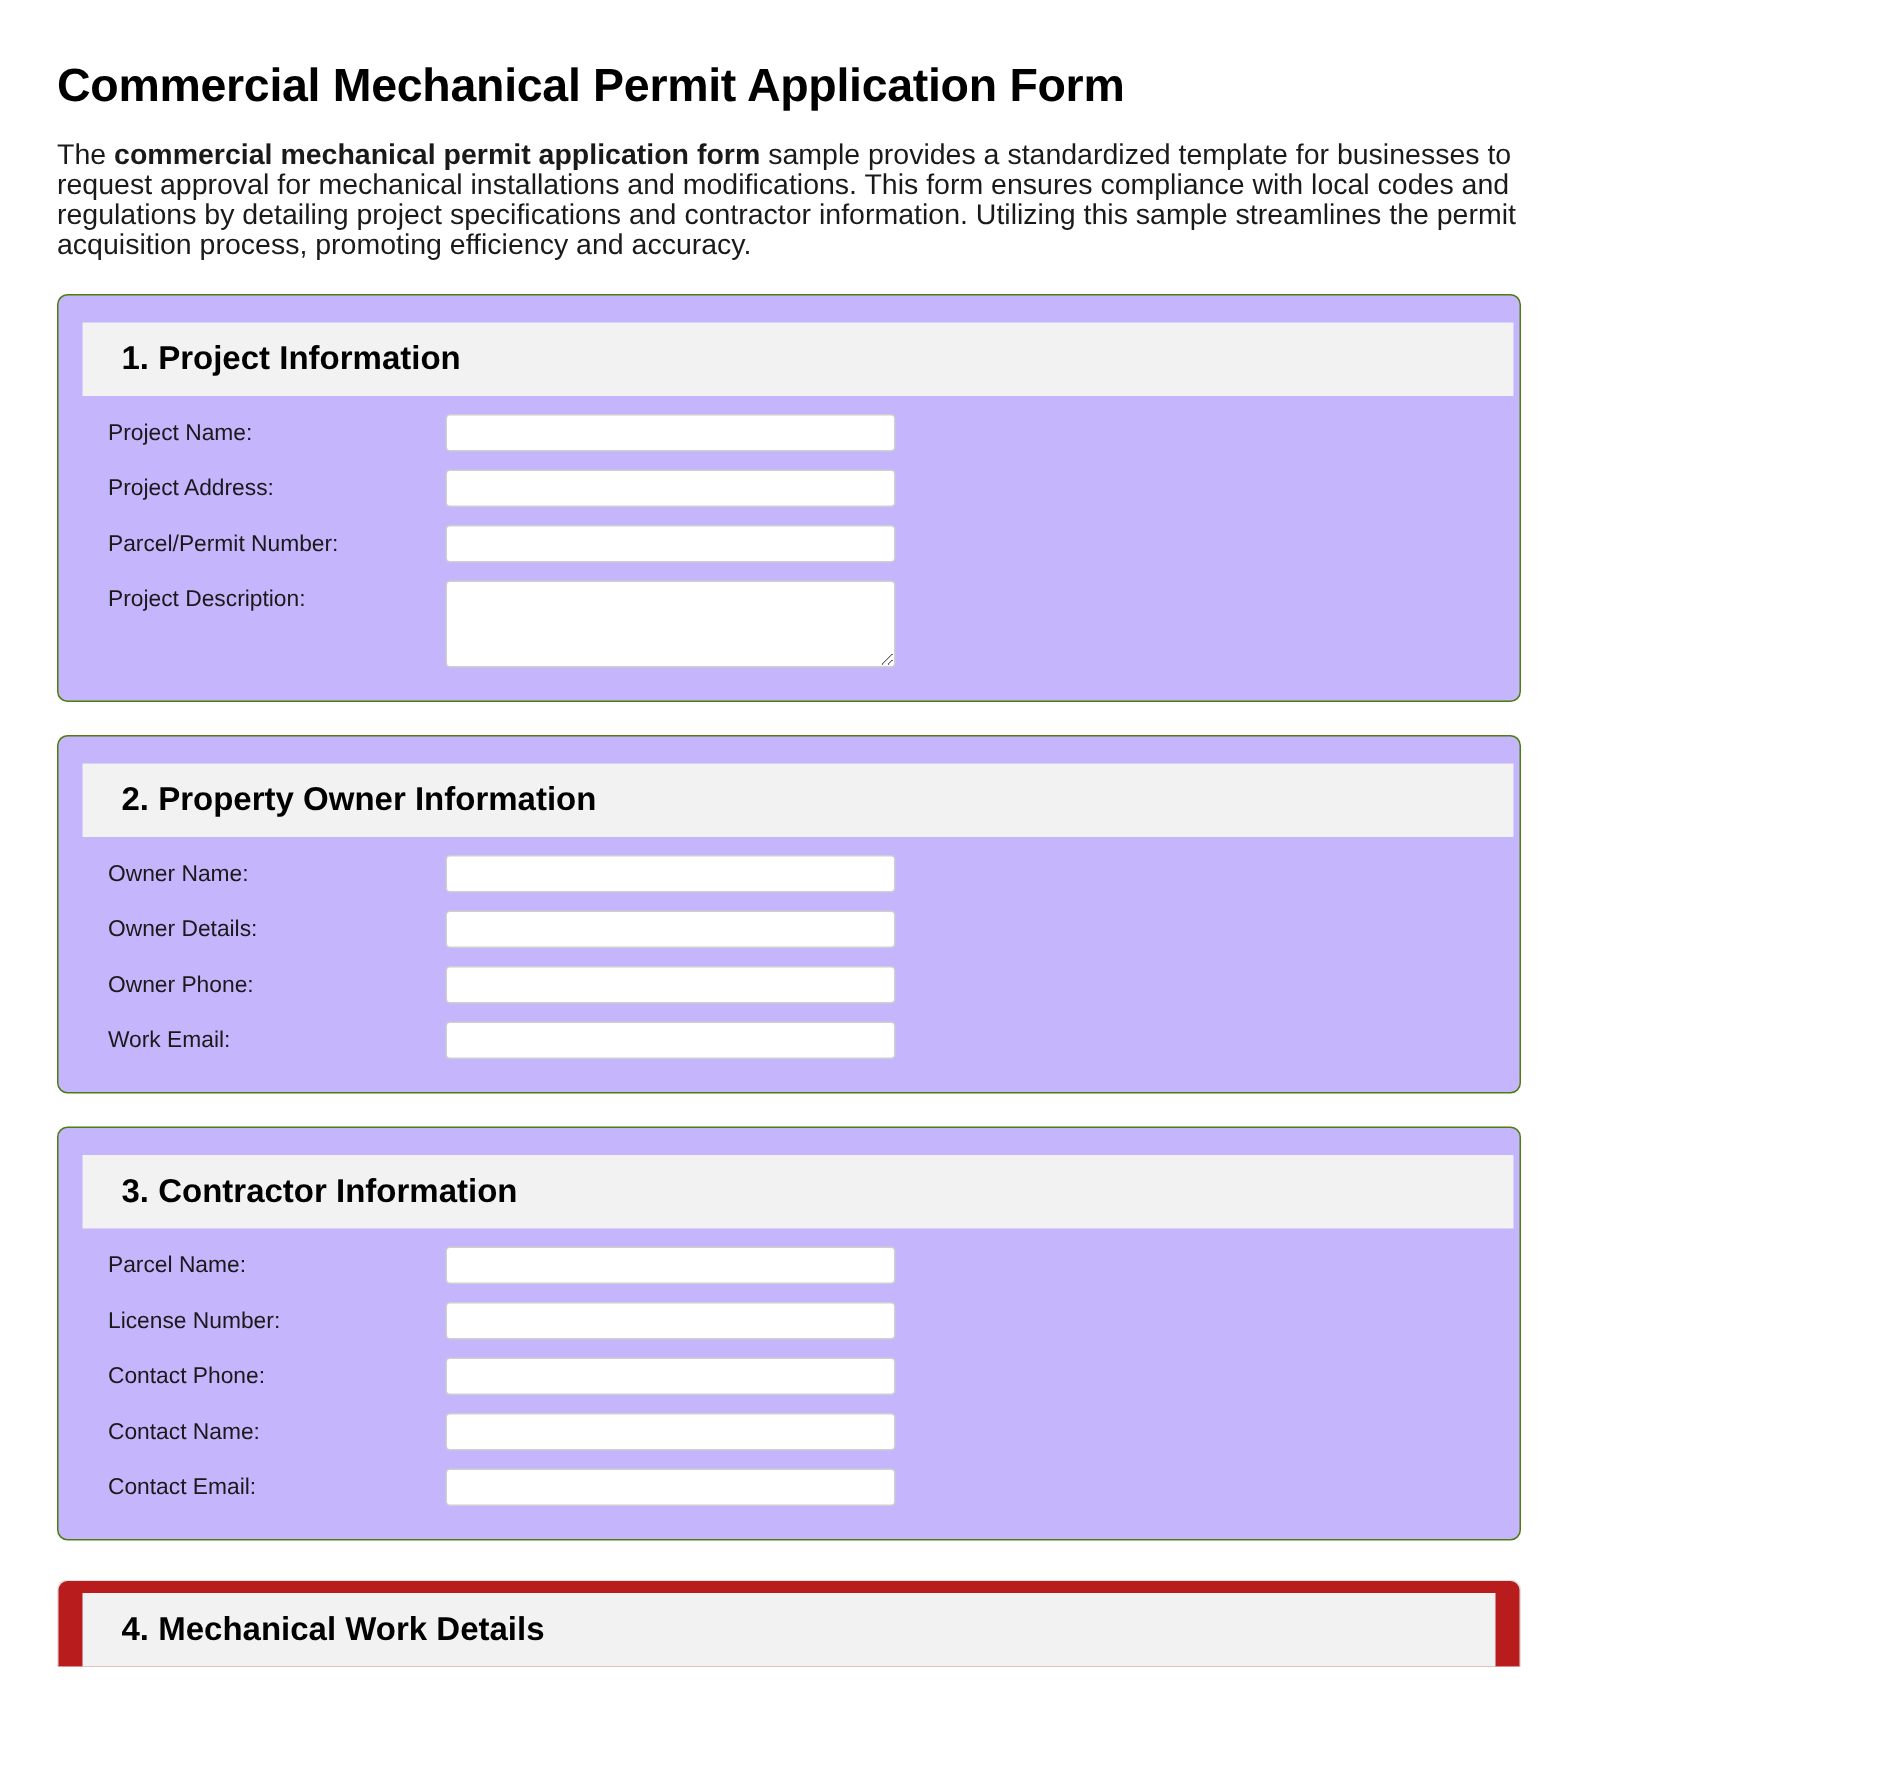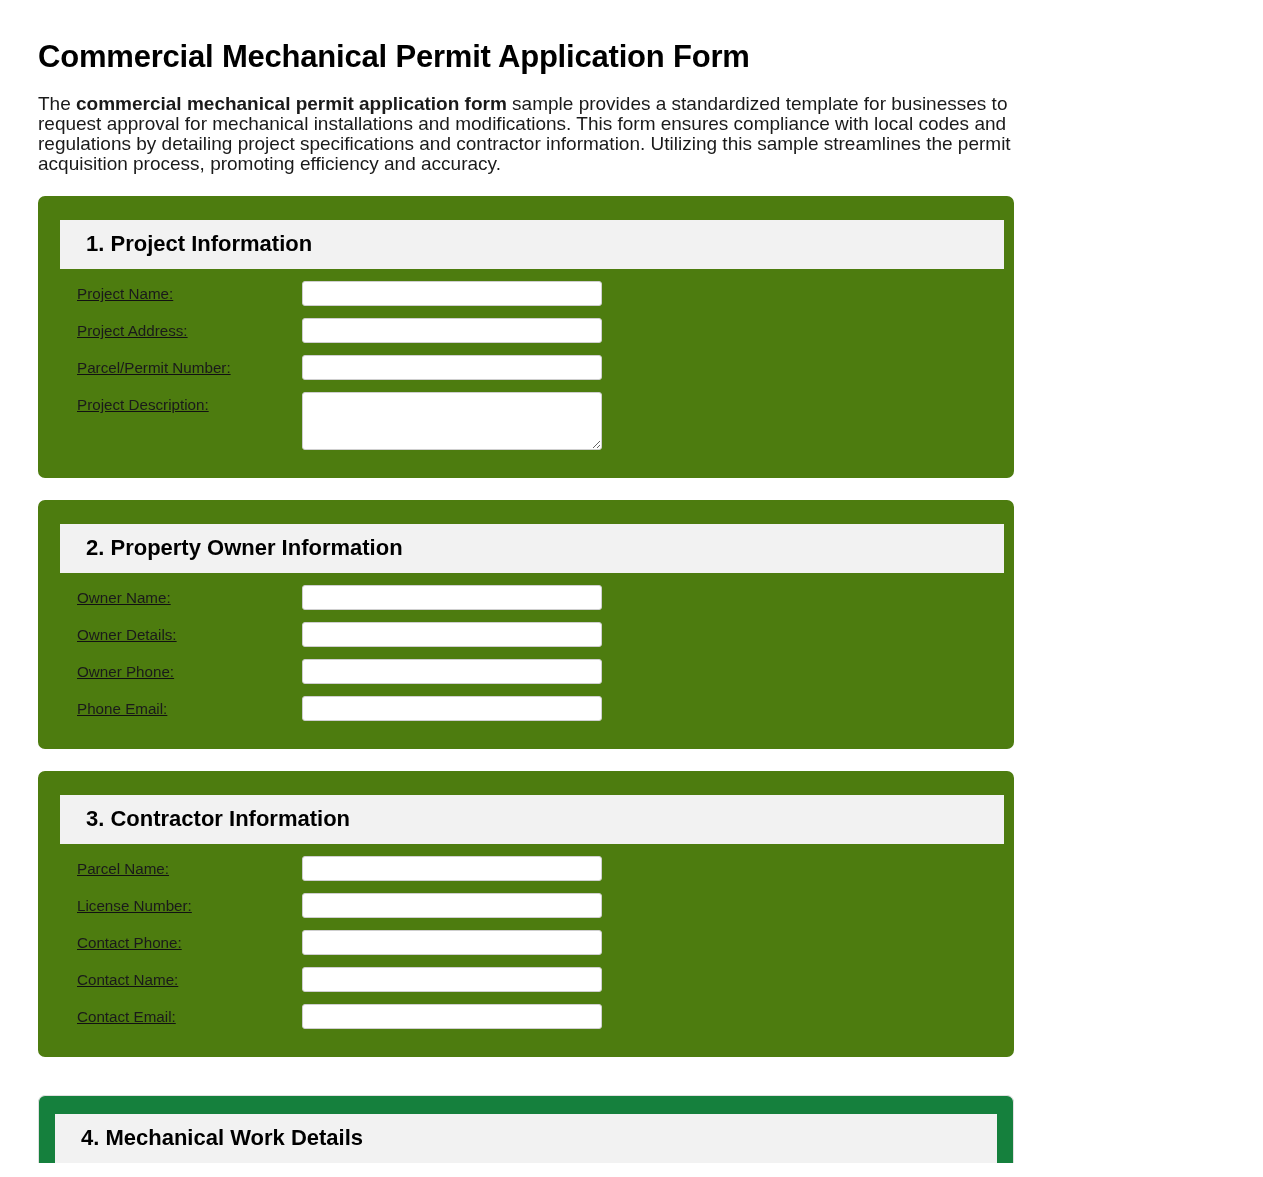--- a/index.html
+++ b/index.html
@@ -39,9 +39,9 @@
     font-weight: bold;
   }
   .card {
-    border: 6px solid #4d7c0f;
+    border: 1px solid #4d7c0f;
     border-radius: 7px;
-    background: #4d7c0f;
+    background: #c4b5fd;
     margin-top: 22px;
     padding: 18px 4px 22px 16px;
     box-sizing: border-box;

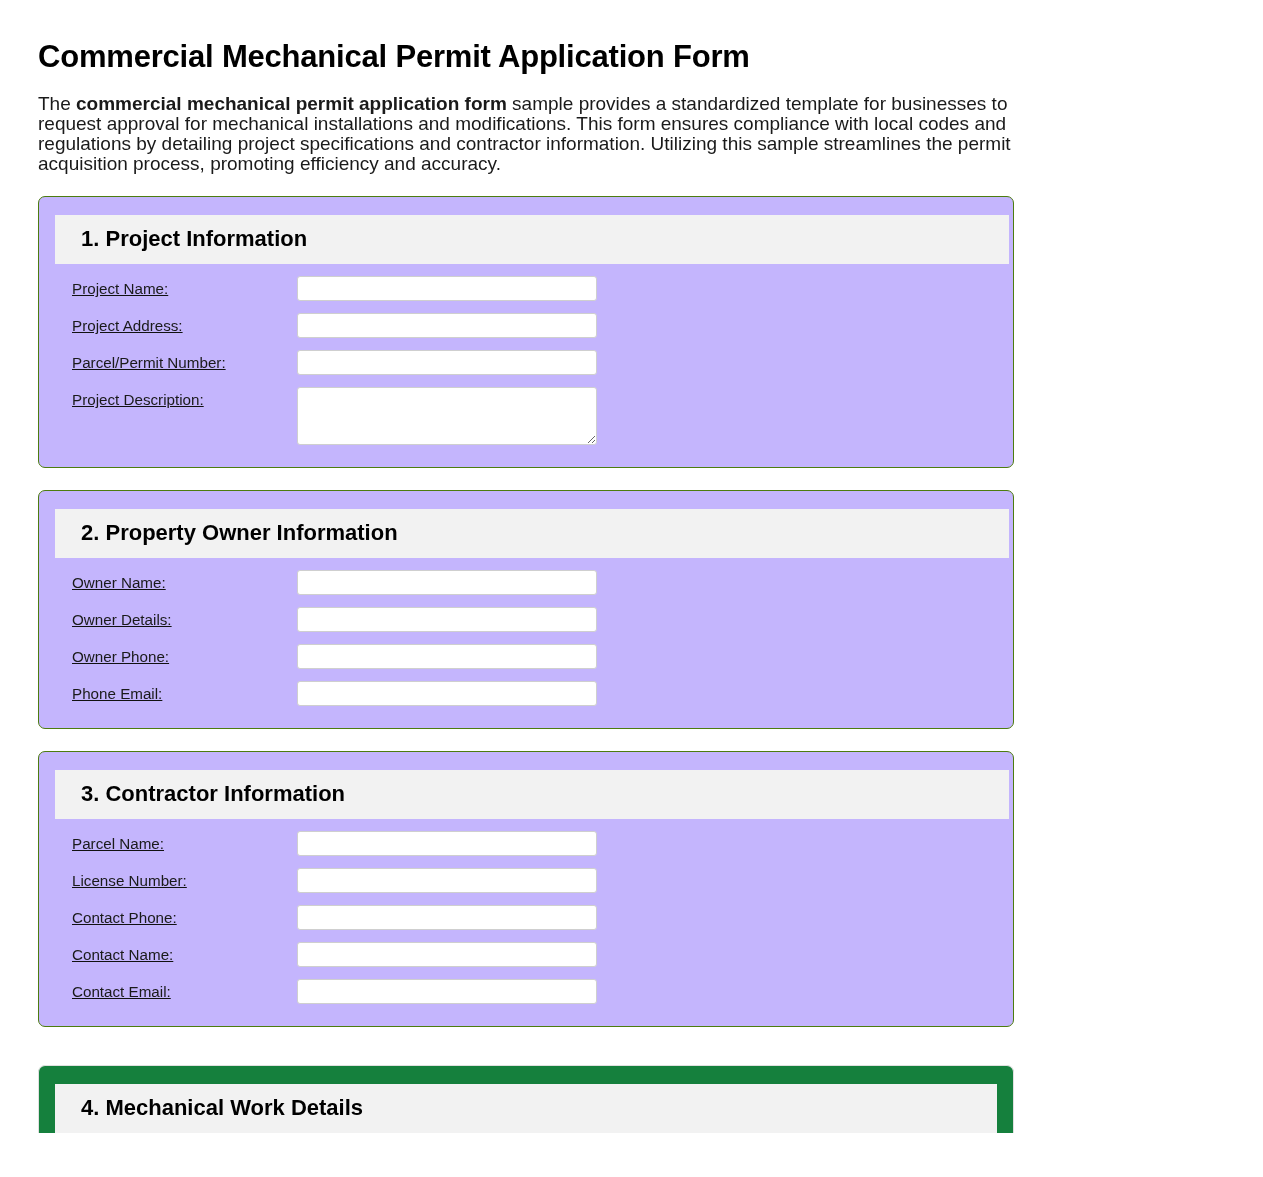--- a/index.html
+++ b/index.html
@@ -63,7 +63,6 @@
   }
   .fields {
     padding: 12px 0 0 17px;
-    text-decoration: underline;
   }
   .field-row {
     display: flex;

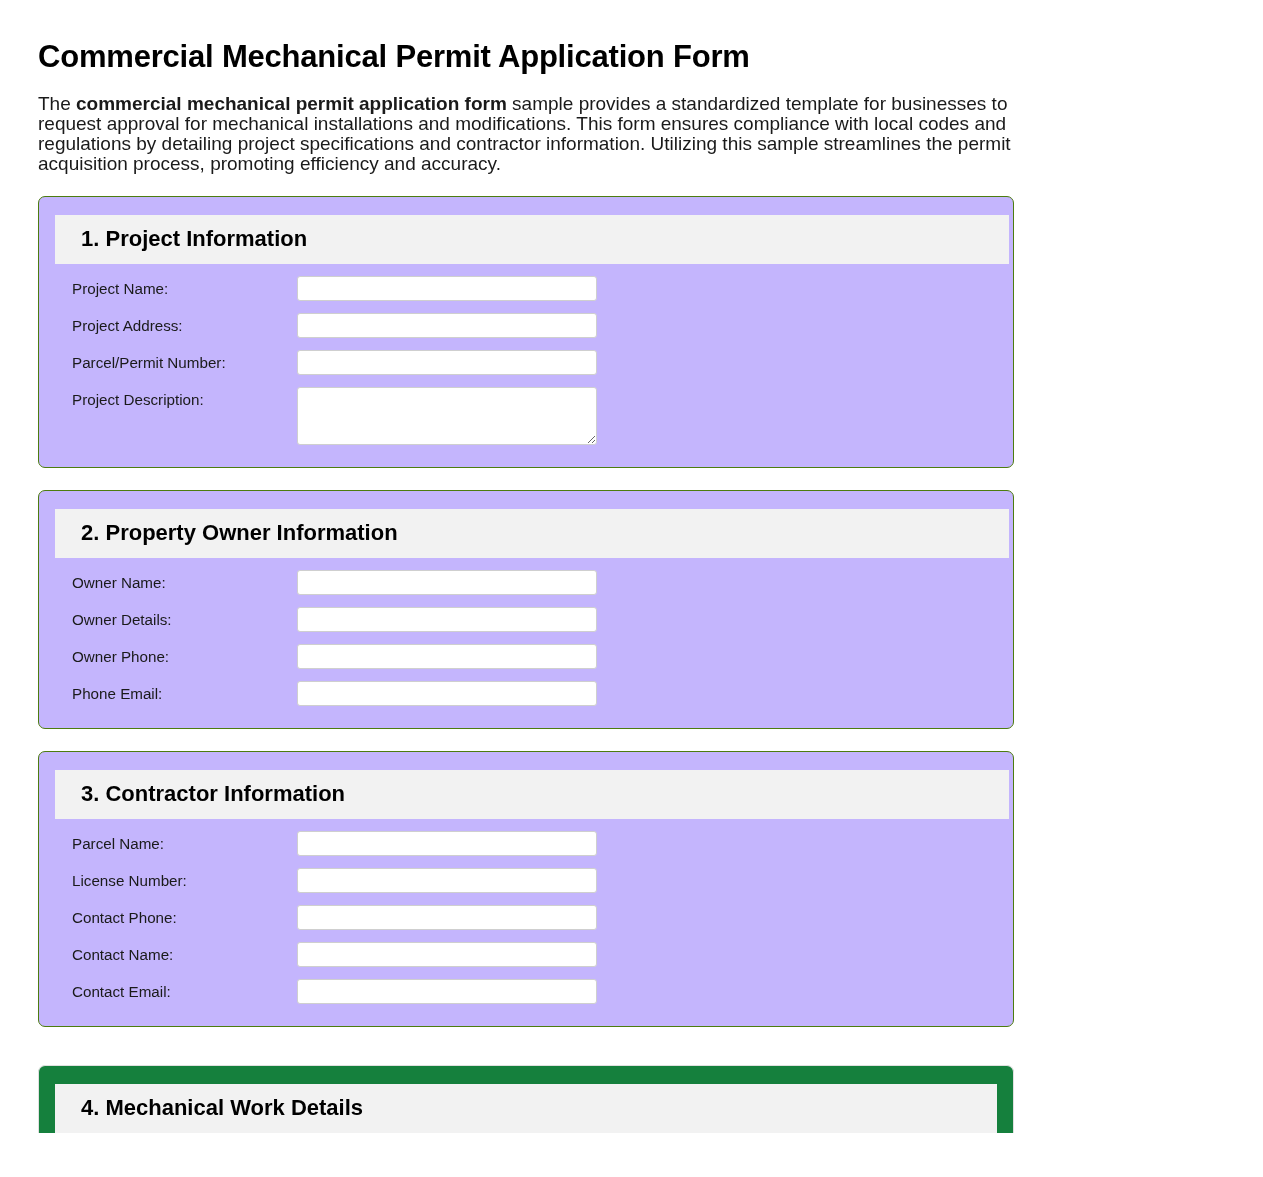--- a/index.html
+++ b/index.html
@@ -170,7 +170,7 @@
         <input class="field-input" type="text" placeholder="" style="">
       </div>
       <div class="field-row">
-        <div class="field-label">Phone Email:</div>
+        <div class="field-label">Work Email:</div>
         <input class="field-input" type="text" placeholder="" style="">
       </div>
     </div>

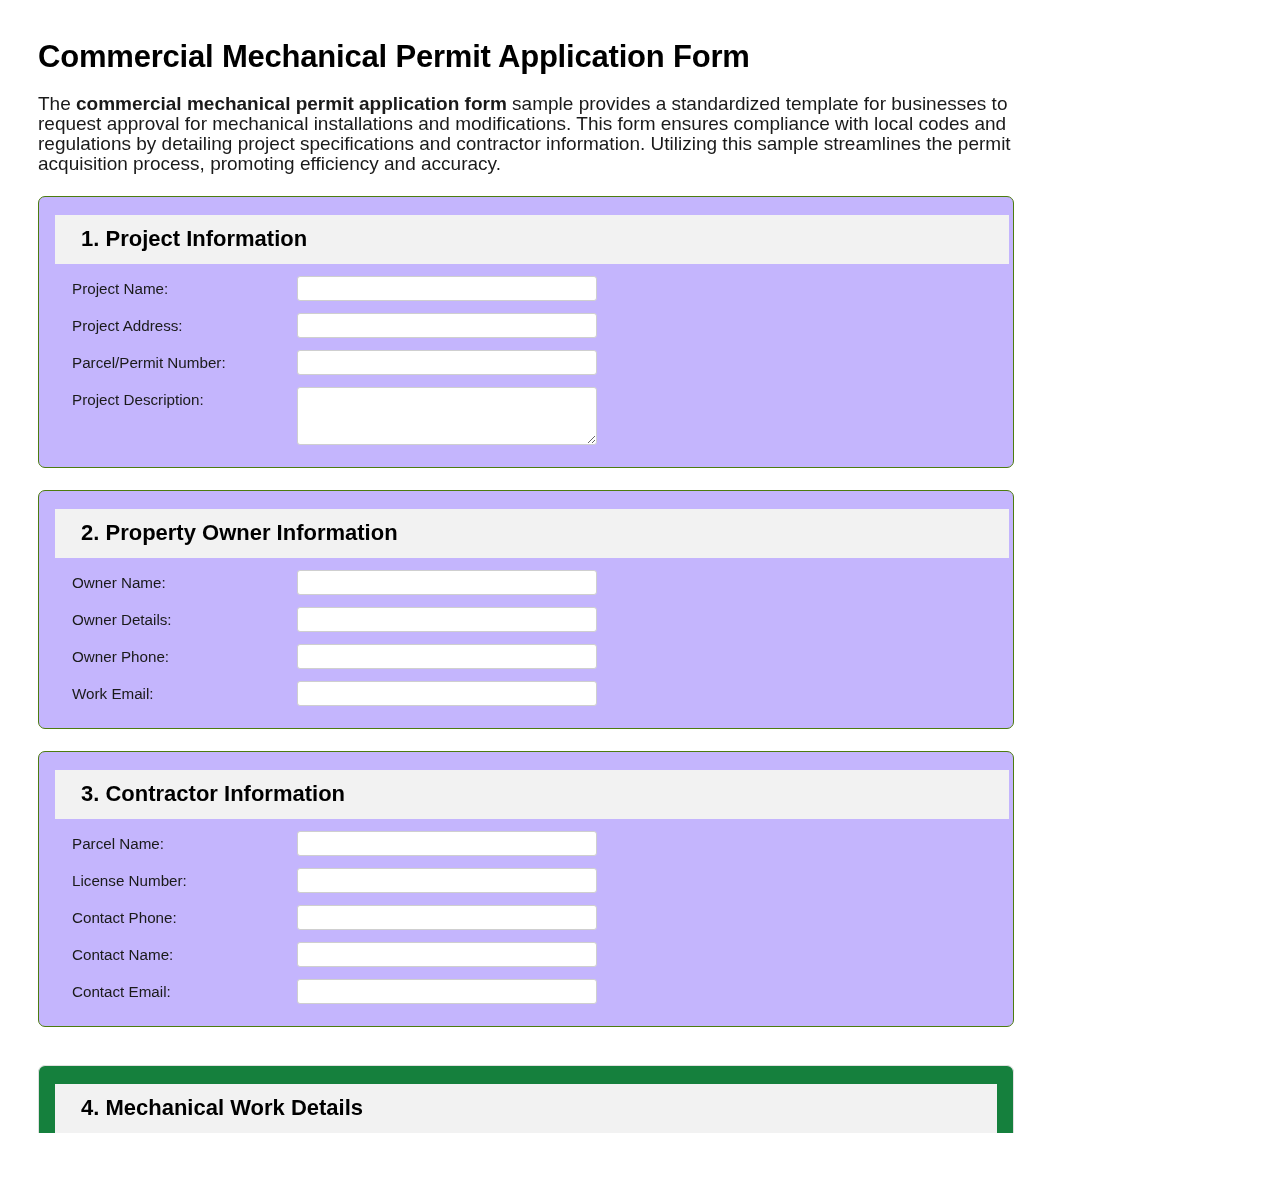--- a/index.html
+++ b/index.html
@@ -110,12 +110,12 @@
     display: block;
   }
   .card-cut {
-    margin-top: 38px;
+    margin-top: 26px;
     border: 1px solid #e0e0e0;
     border-bottom: none;
     border-radius: 7px 7px 0 0;
-    background: #15803d;
-    padding: 18px 16px 0 16px;
+    background: #b91c1c;
+    padding: 8px 16px 0 16px;
     box-sizing: border-box;
   }
 </style>

